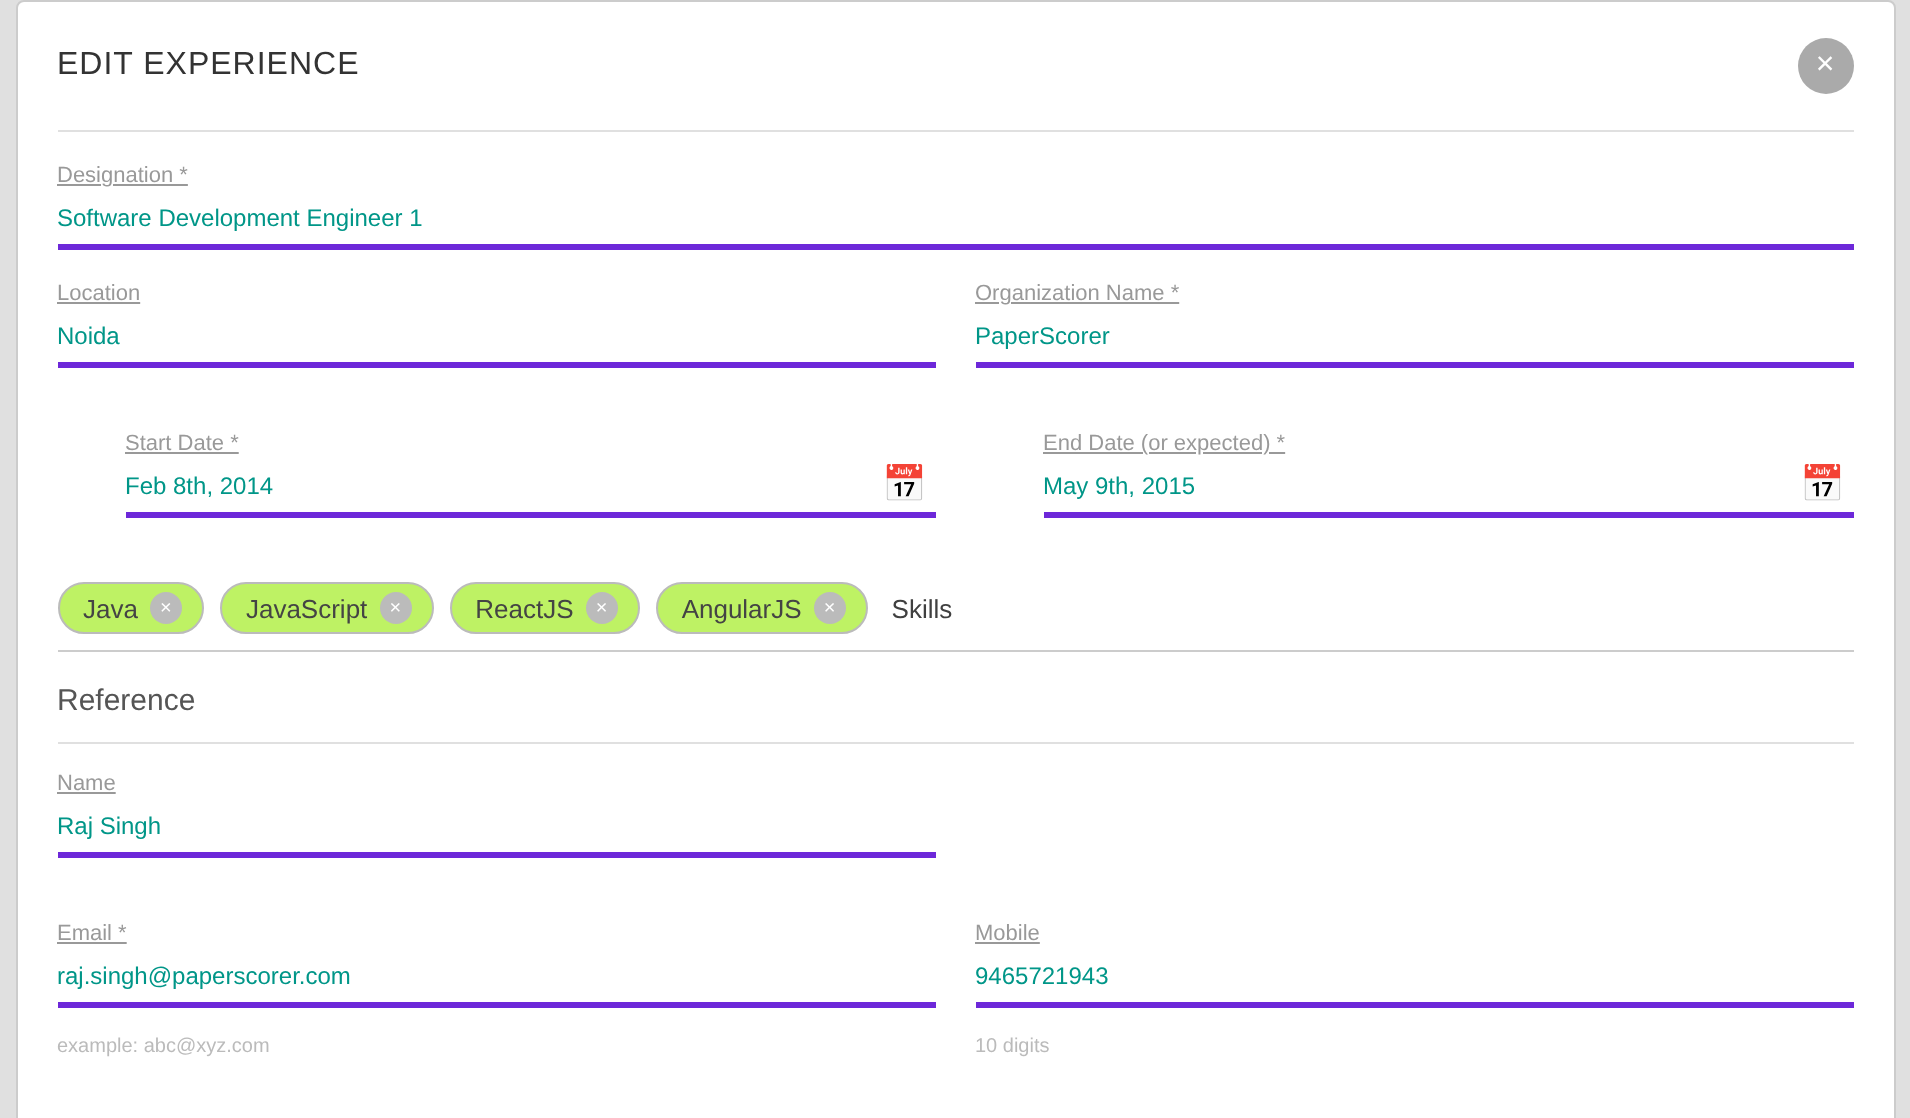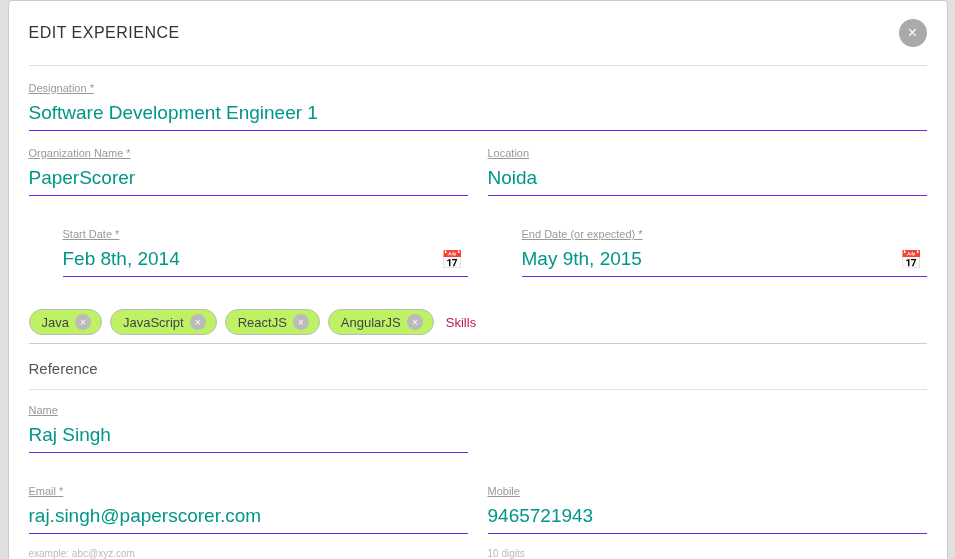--- a/index.html
+++ b/index.html
@@ -62,10 +62,10 @@
       text-decoration: underline;
     }
     .field-value {
-      font-size: 19px;
+      font-size: 12px;
       color: #009688;
       border: none;
-      border-bottom: 1px solid #6d28d9;
+      border-bottom: 3px solid #6d28d9;
       width: 100%;
       padding: 4px 0 6px 0;
       outline: none;

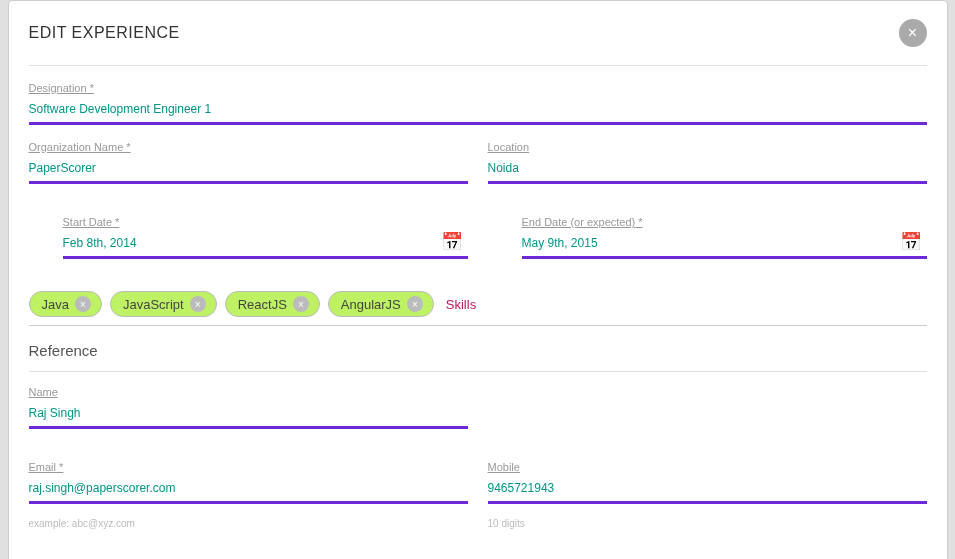--- a/index.html
+++ b/index.html
@@ -169,12 +169,12 @@
 
   <div class="two-col">
     <div class="field-group">
+      <label class="field-label">Location</label>
+      <input class="field-value" type="text" value="Noida" style="">
+    </div>
+    <div class="field-group">
       <label class="field-label">Organization Name *</label>
       <input class="field-value" type="text" value="PaperScorer" style="">
-    </div>
-    <div class="field-group">
-      <label class="field-label">Location</label>
-      <input class="field-value" type="text" value="Noida" style="">
     </div>
   </div>
 

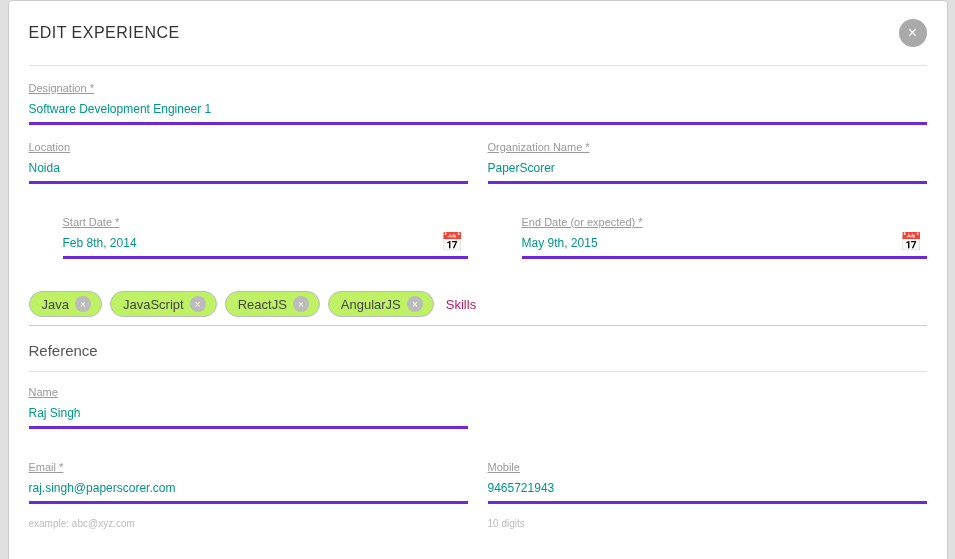--- a/index.html
+++ b/index.html
@@ -132,7 +132,7 @@
     }
     .skills-label {
       font-size: 13px;
-      color: #be185d;
+      color: #404040;
       margin-left: 4px;
     }
     .section-title {

